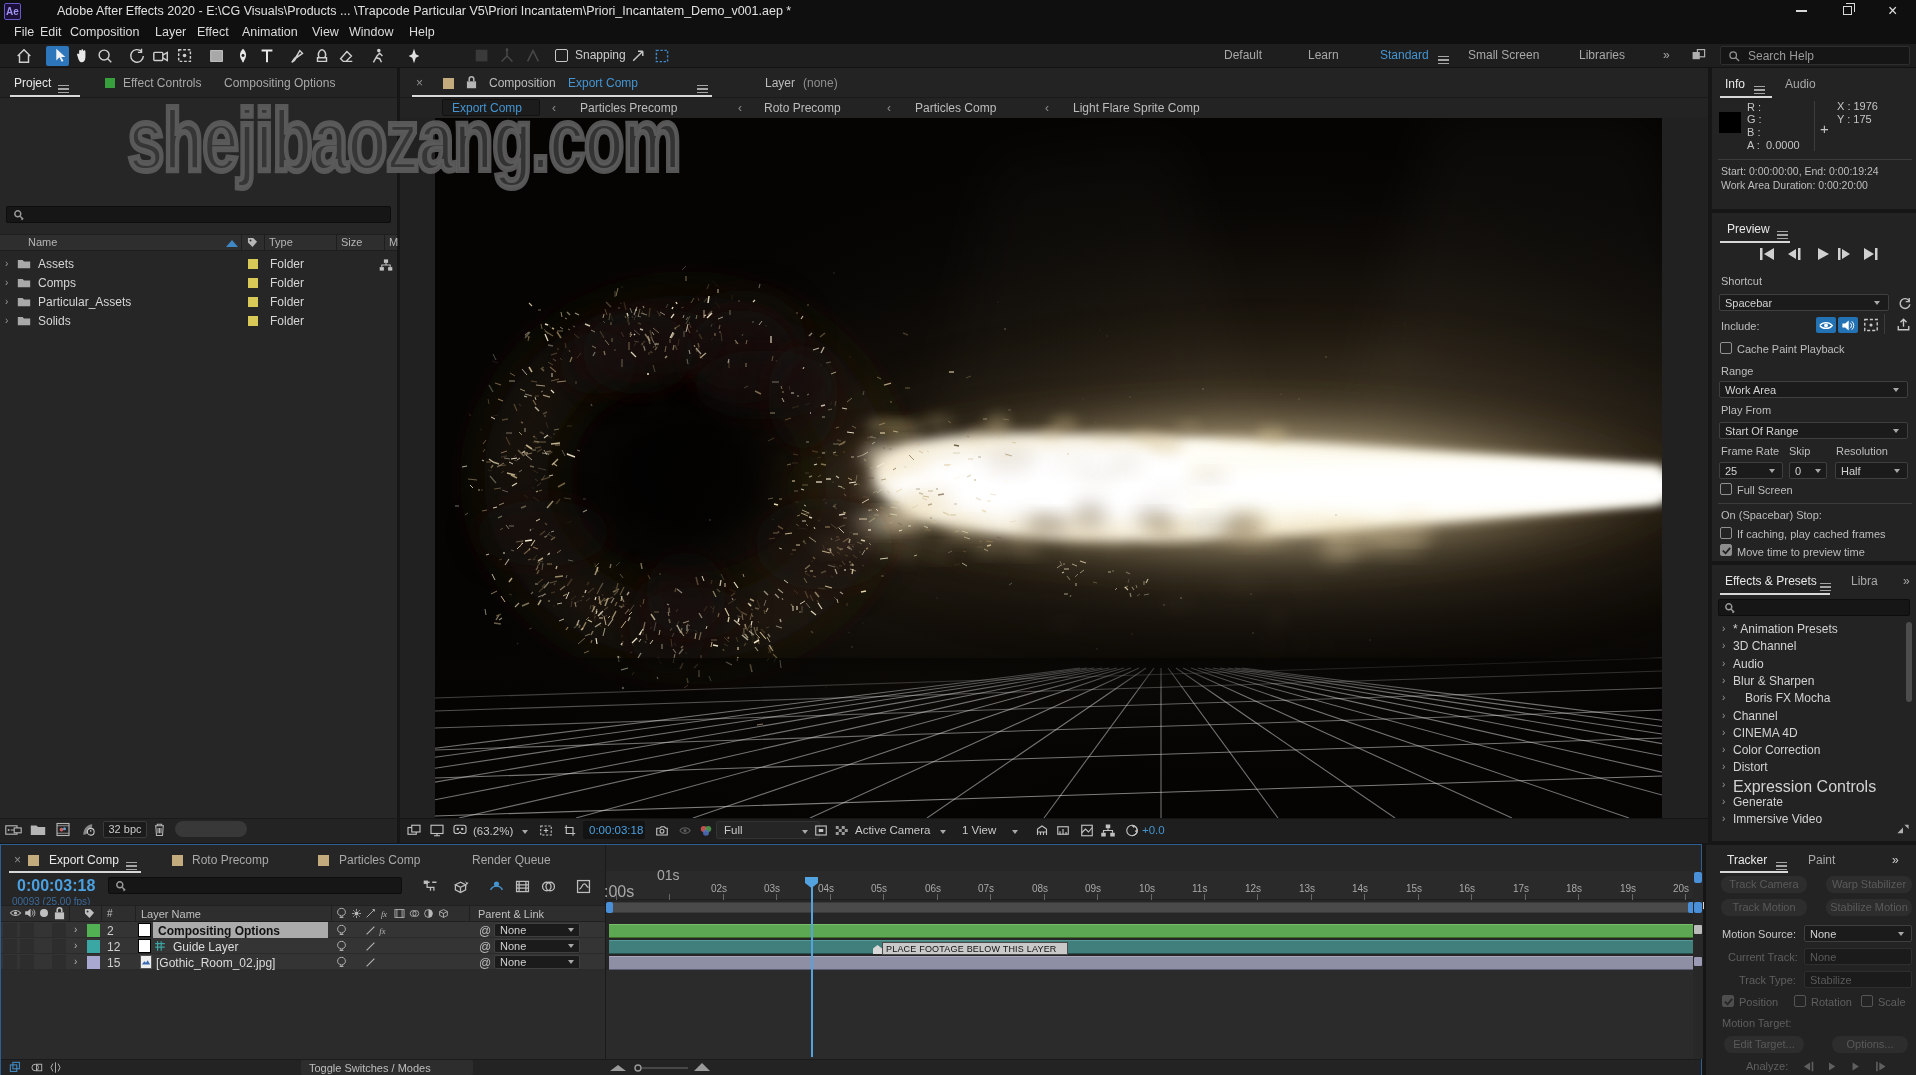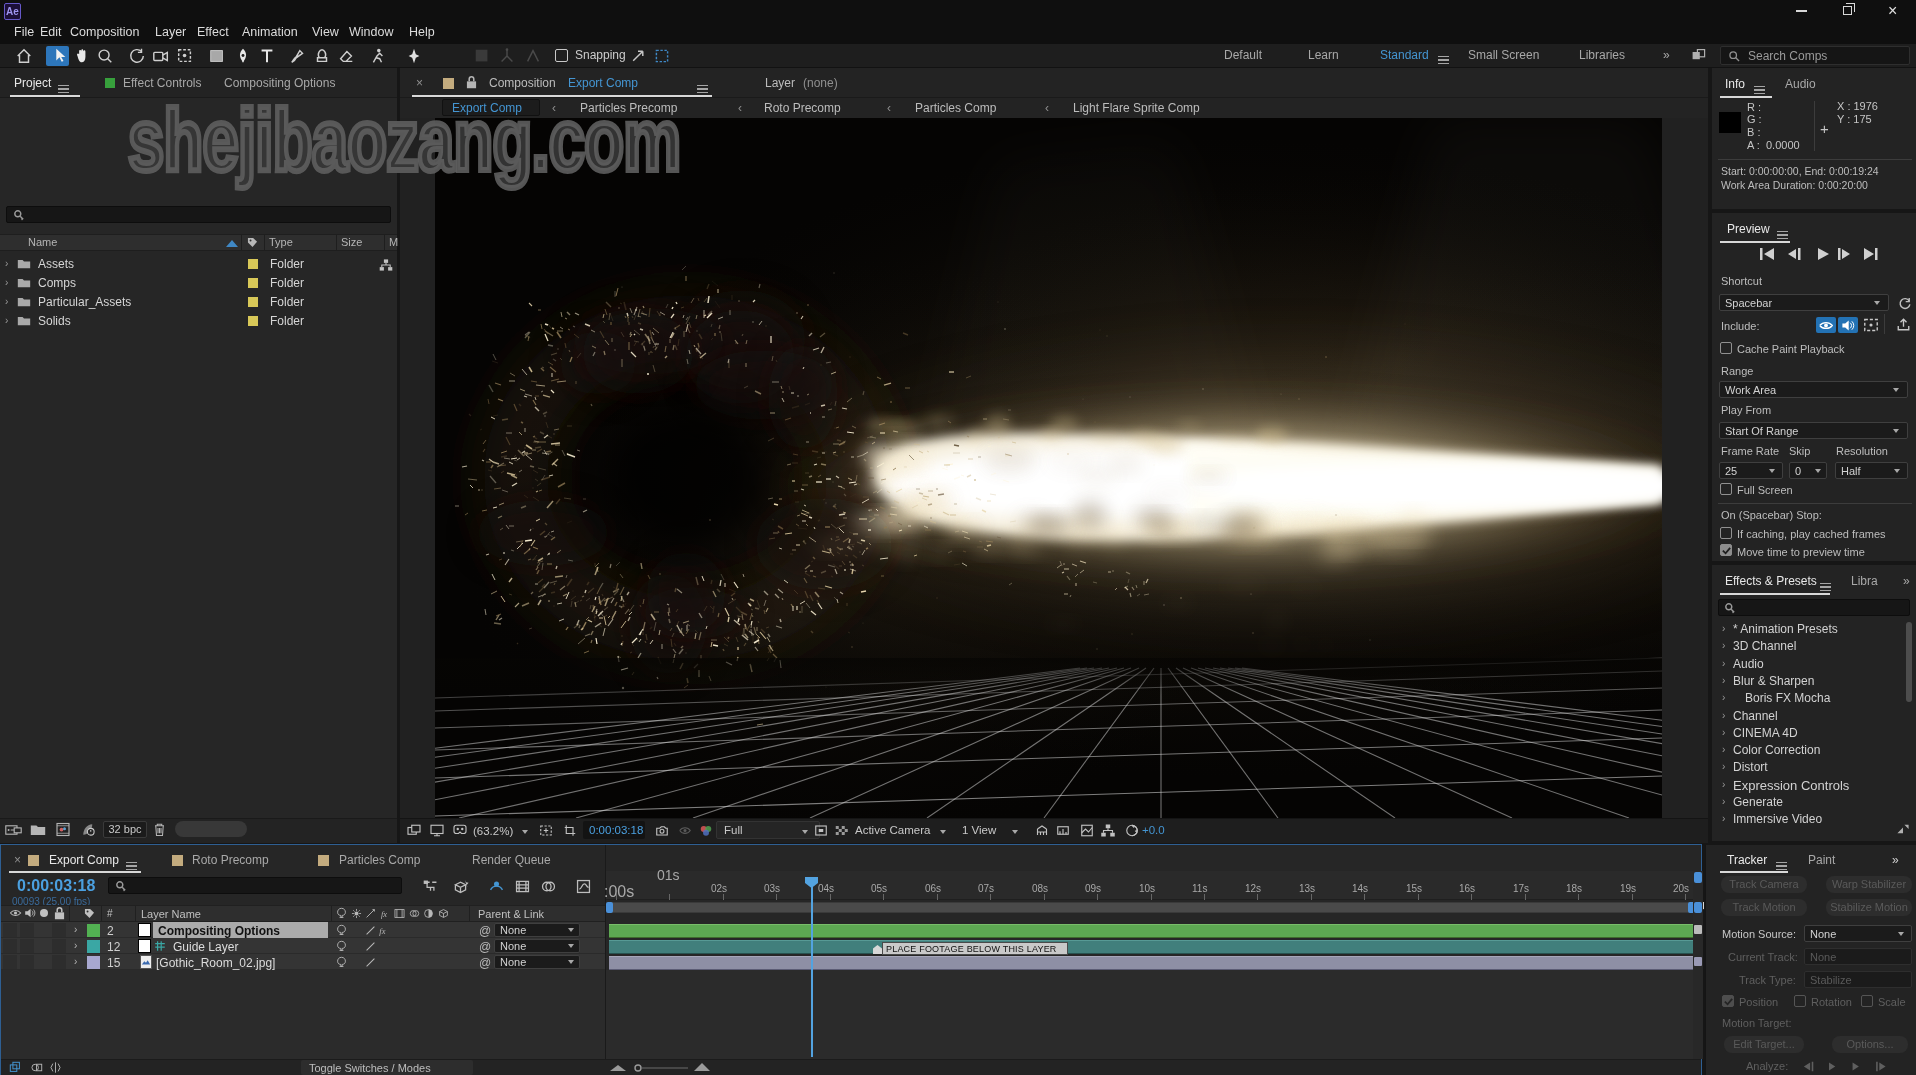--- a/index.html
+++ b/index.html
@@ -20,6 +20,7 @@
 <div id="app">
     <div class="abs" style="left:0;top:0;width:1916px;height:22px;background:#0f0f0f">
       <div class="abs" style="left:4px;top:3px;width:17px;height:17px;background:#1c0f38;border:1px solid #6659c9;border-radius:2px;color:#9e94f0;font-size:10px;font-weight:bold;text-align:center;line-height:15px">Ae</div>
+      <div class="abs" style="left:57px;top:4px;font-size:12.5px;color:#e0e0e0;white-space:nowrap">Adobe After Effects 2020 - E:\CG Visuals\Products ... \Trapcode Particular V5\Priori Incantatem\Priori_Incantatem_Demo_v001.aep *</div>
       <div class="abs" style="left:1796px;top:10px;width:11px;height:1.5px;background:#d8d8d8"></div>
       <div class="abs" style="left:1843px;top:4px;width:9px;height:9px;border:1.5px solid #d8d8d8;margin-top:2px"></div>
       <div class="abs" style="left:1846px;top:3px;width:9px;height:9px;border-top:1.5px solid #d8d8d8;border-right:1.5px solid #d8d8d8"></div>

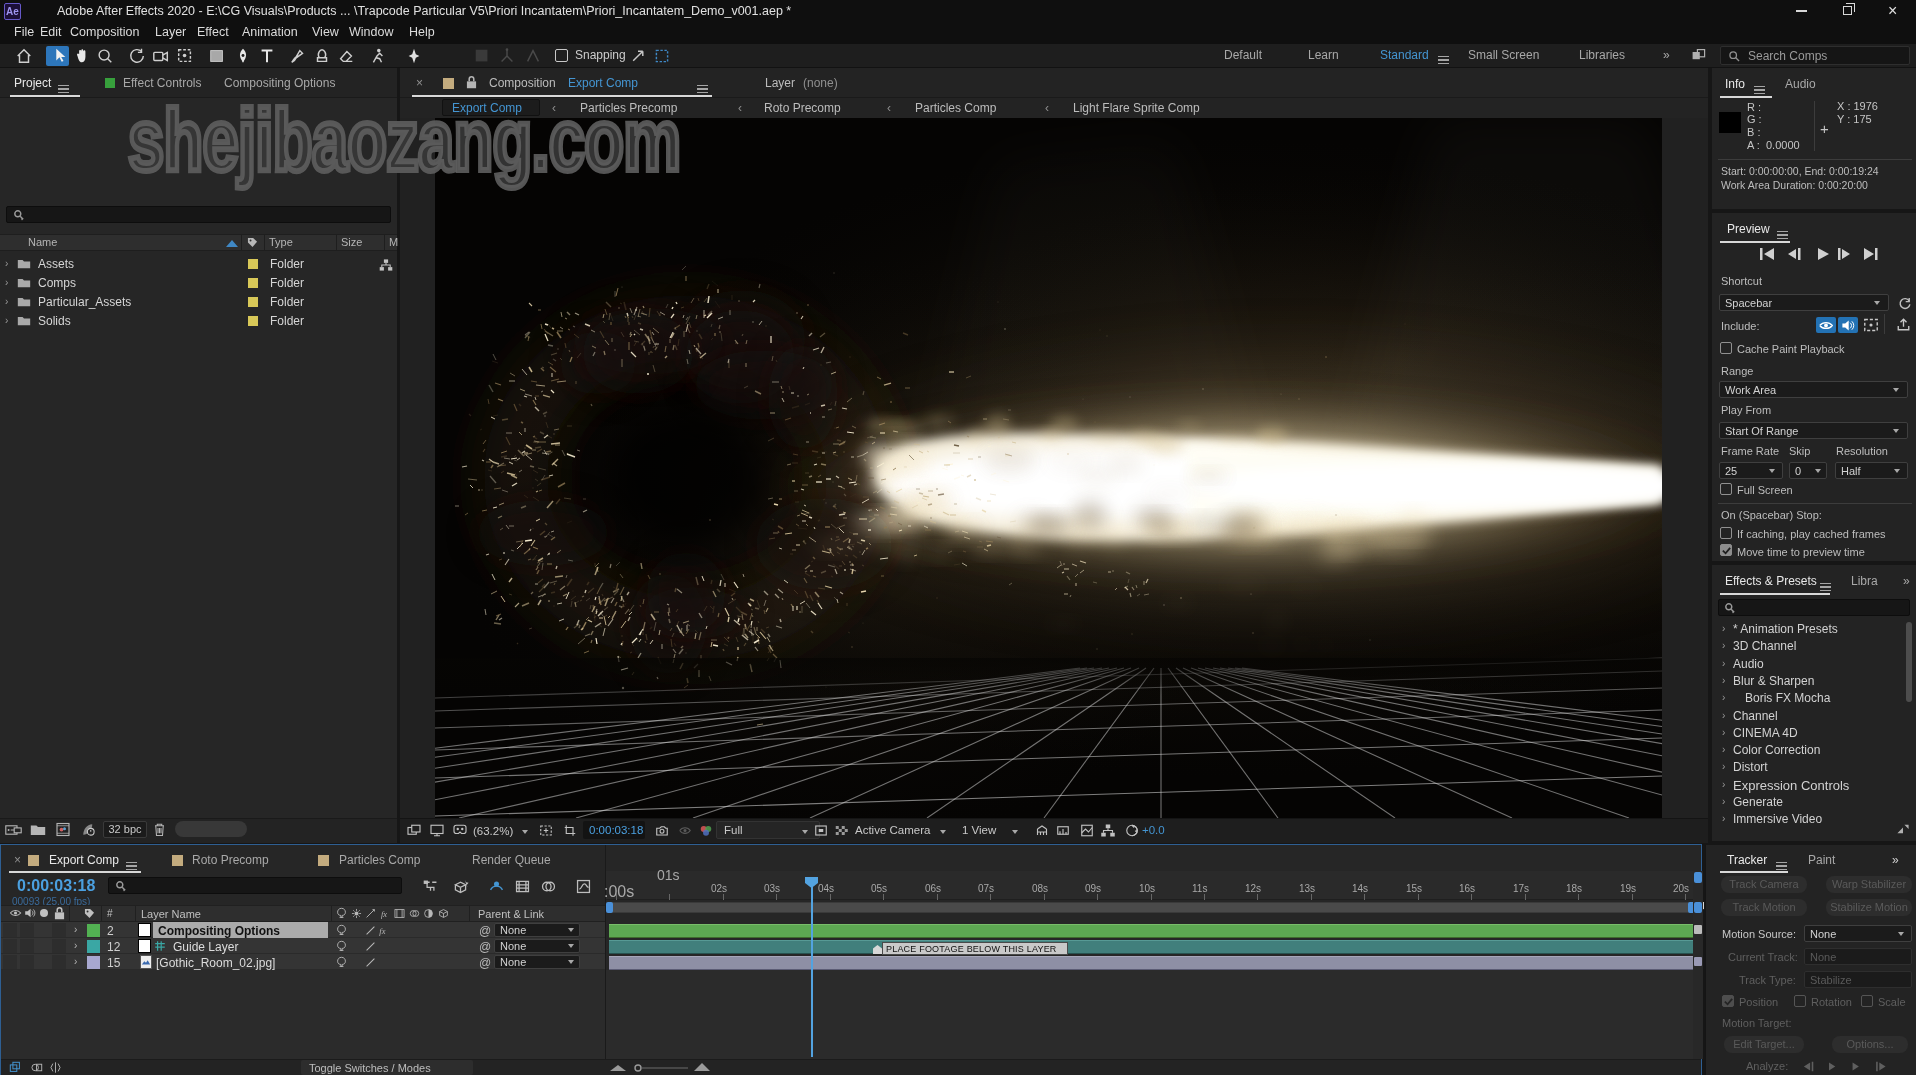--- a/index.html
+++ b/index.html
@@ -125,7 +125,7 @@
         <circle cx="8" cy="8" r="5" stroke="#909090" fill="none" stroke-width="2"></circle>
         <path d="M12 12 L17 17" stroke="#909090" stroke-width="2"></path>
       </svg>
-      <div class="abs" style="left:1748px;top:5px;font-size:12px;color:#9a9a9a">Search Comps</div>
+      <div class="abs" style="left:1748px;top:5px;font-size:12px;color:#9a9a9a">Search Help</div>
     </div>
     <div class="abs panel" style="left:0;top:68px;width:397px;height:775px;background:#262626">
       <div class="abs" style="left:0;top:0;width:397px;height:30px;background:#232323;border-bottom:1px solid #1a1a1a"></div>

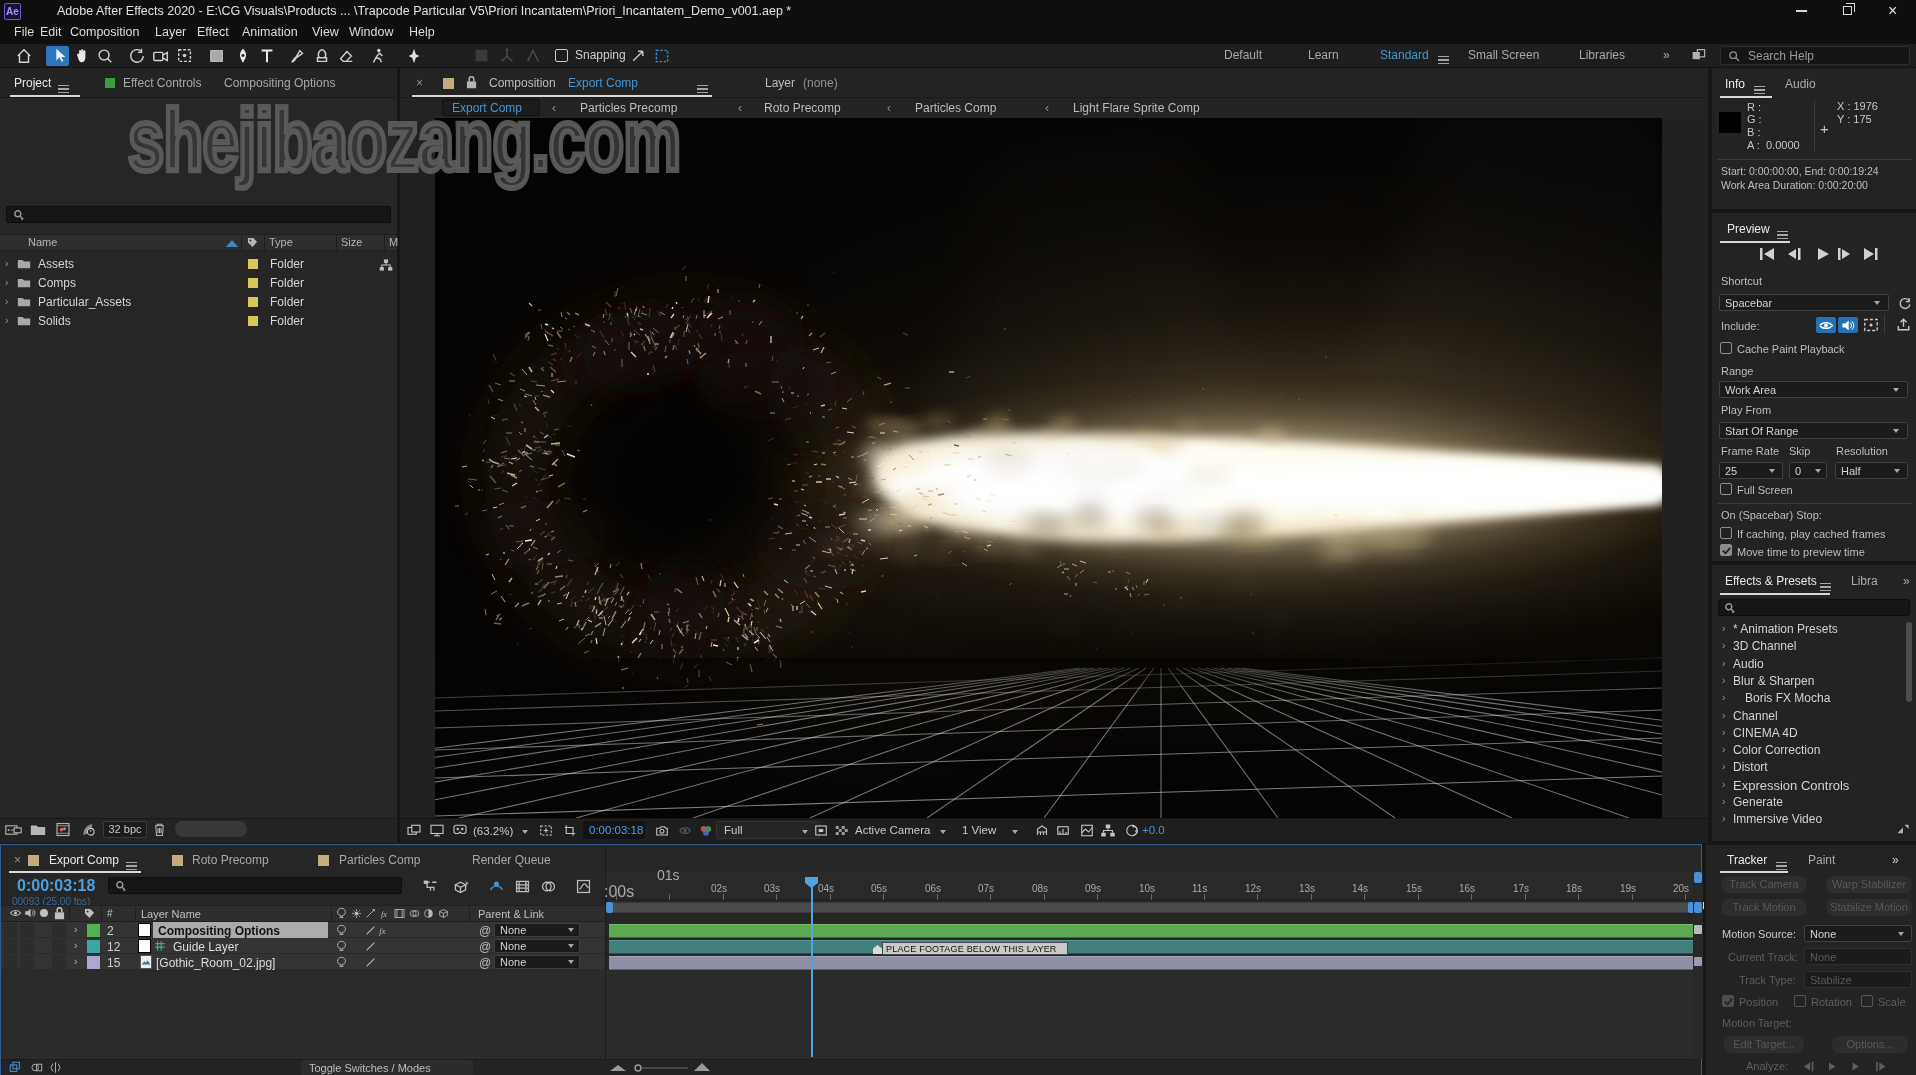--- a/index.html
+++ b/index.html
@@ -1666,7 +1666,7 @@
       <div class="abs" style="left:10px;top:196.40000000000003px;color:#9a9a9a;font-size:10px">›</div>
       <div class="abs" style="left:21px;top:195.40000000000003px;font-size:12px;color:#d2d2d2">Distort</div>
       <div class="abs" style="left:10px;top:213.70000000000005px;color:#9a9a9a;font-size:10px">›</div>
-      <div class="abs" style="left:21px;top:212.70000000000005px;font-size:13px;color:#d2d2d2">Expression Controls</div>
+      <div class="abs" style="left:21px;top:212.70000000000005px;font-size:16px;color:#d2d2d2">Expression Controls</div>
       <div class="abs" style="left:10px;top:231.00000000000006px;color:#9a9a9a;font-size:10px">›</div>
       <div class="abs" style="left:21px;top:230.00000000000006px;font-size:12px;color:#d2d2d2">Generate</div>
       <div class="abs" style="left:10px;top:248.30000000000007px;color:#9a9a9a;font-size:10px">›</div>

